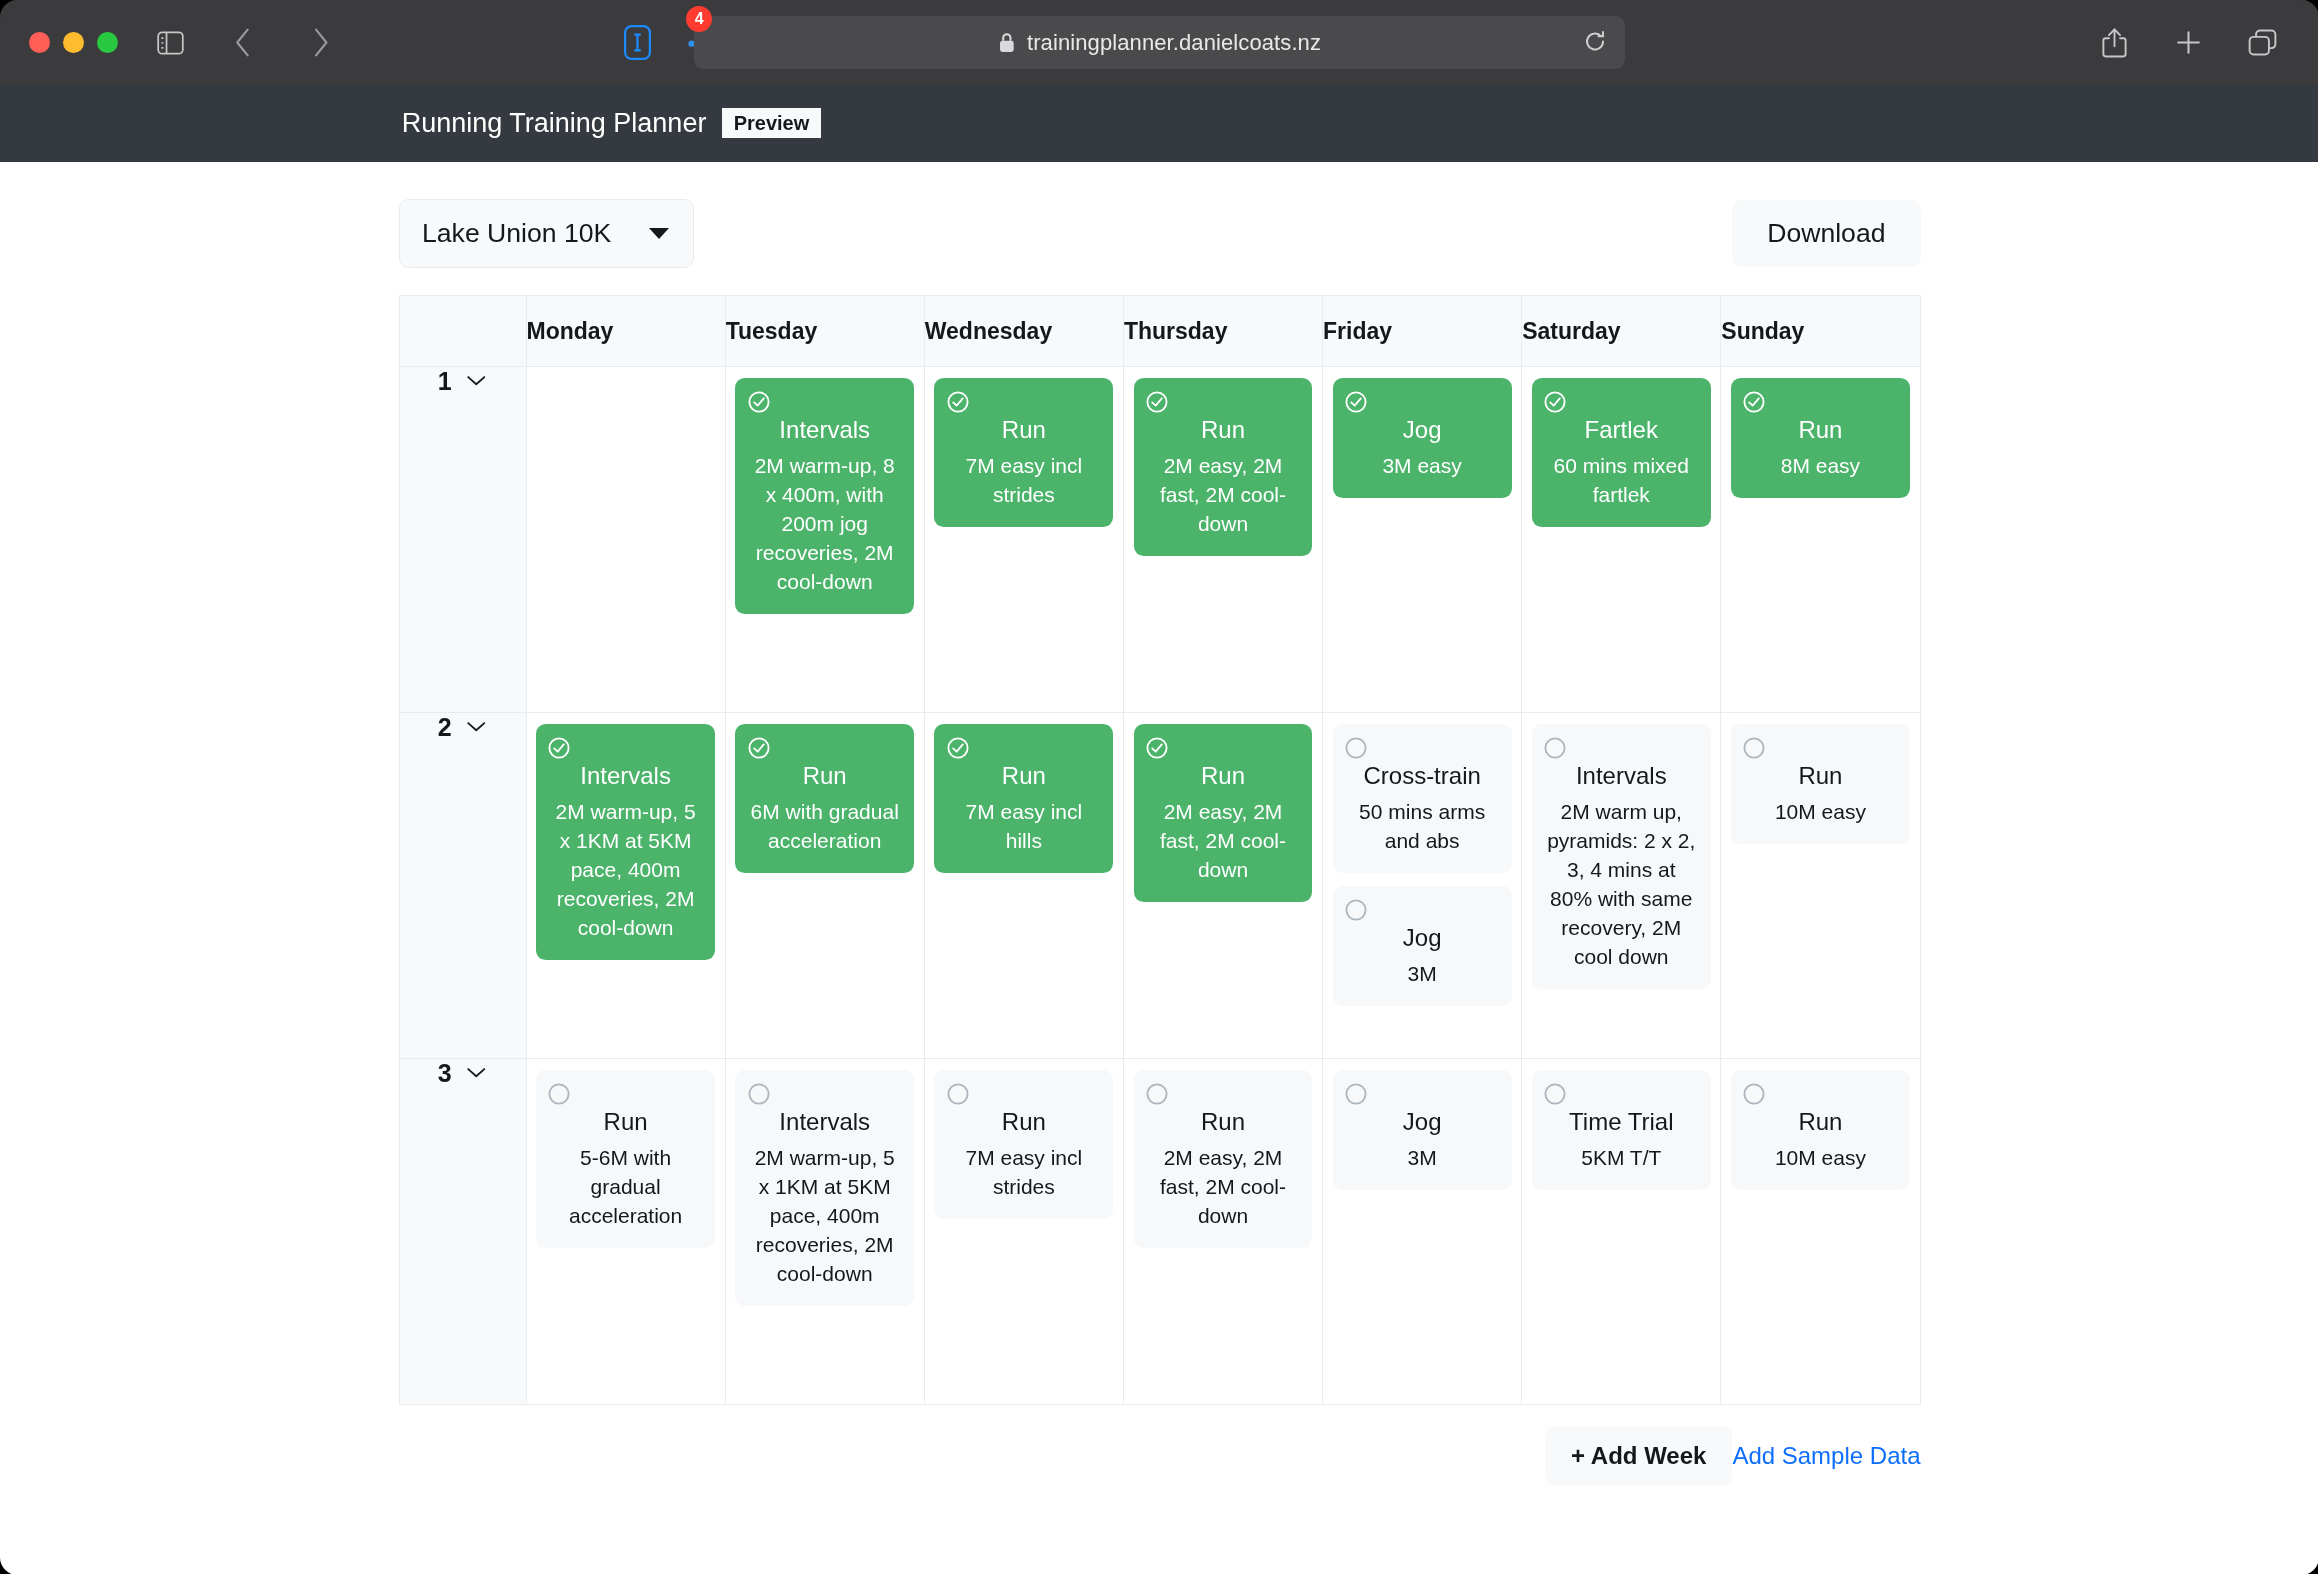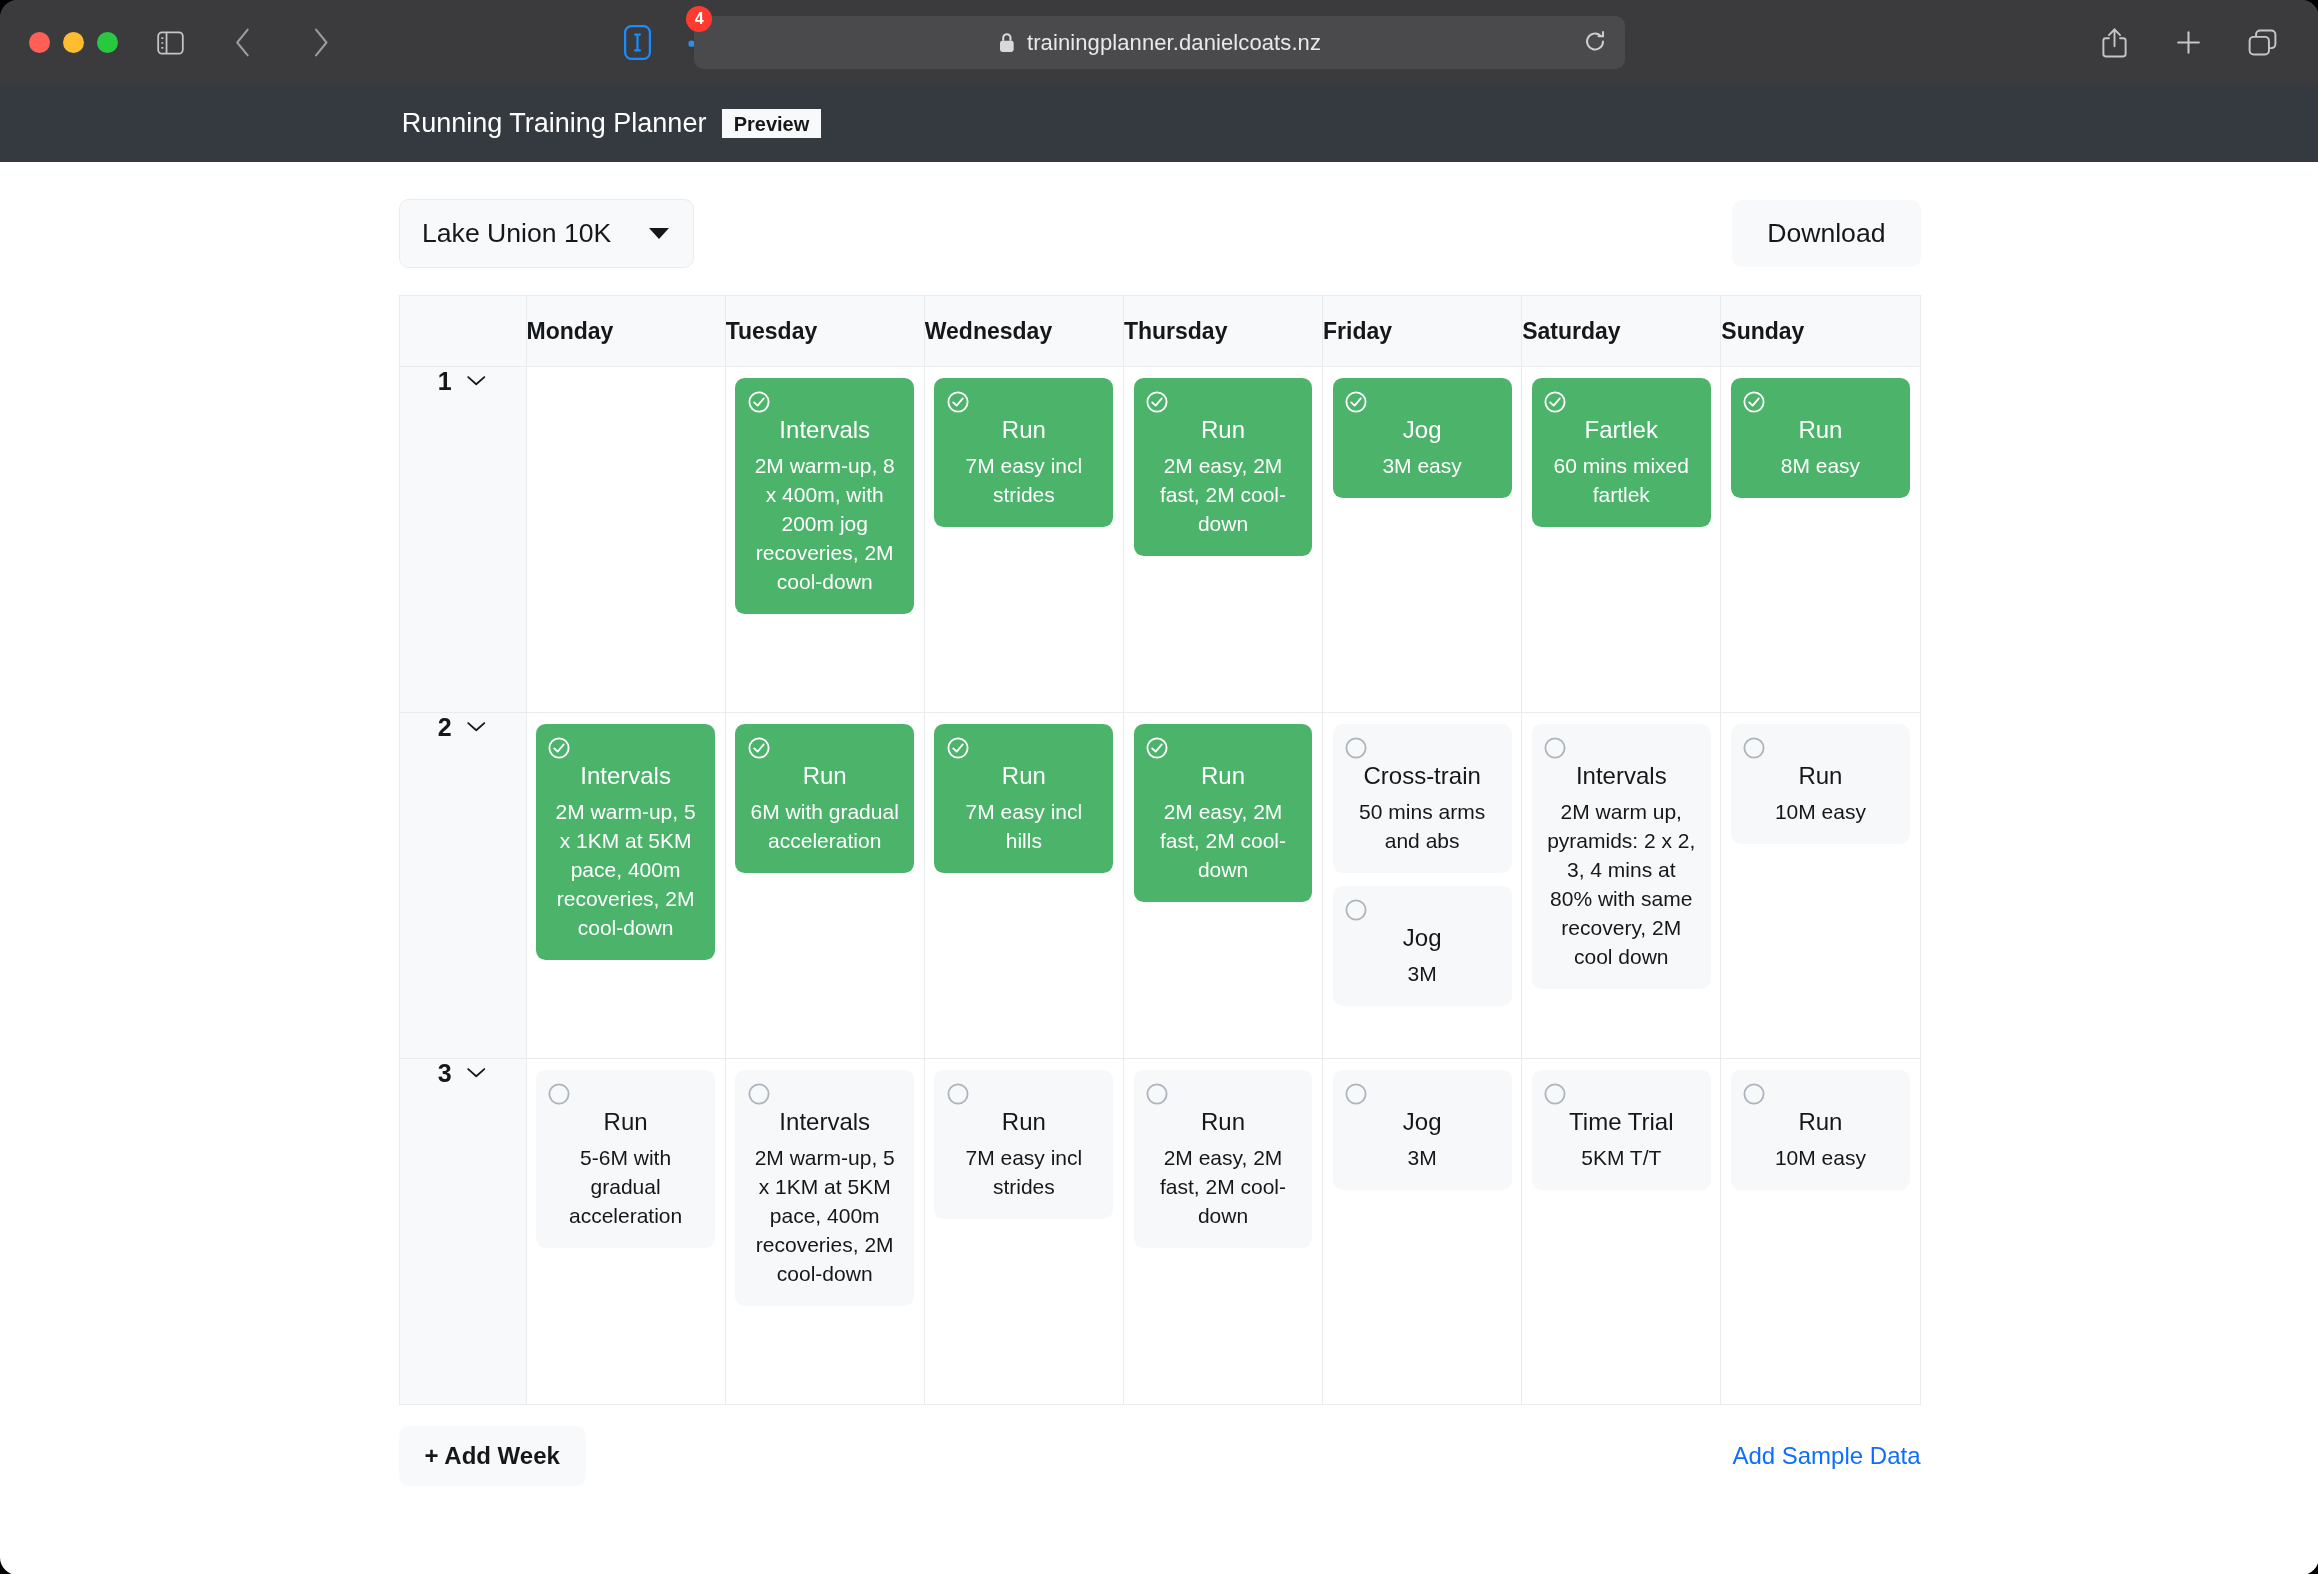--- a/index.html
+++ b/index.html
@@ -82,7 +82,7 @@
   }
   .app-header-inner {
     width: 1522px; margin: 0 auto;
-    display: flex; align-items: center; gap: 16px;
+    display: flex; align-items: flex-start; gap: 16px;
     padding-left: 3.2px;
   }
   .app-title { color: #ffffff; font-size: 27px; font-weight: 400; }

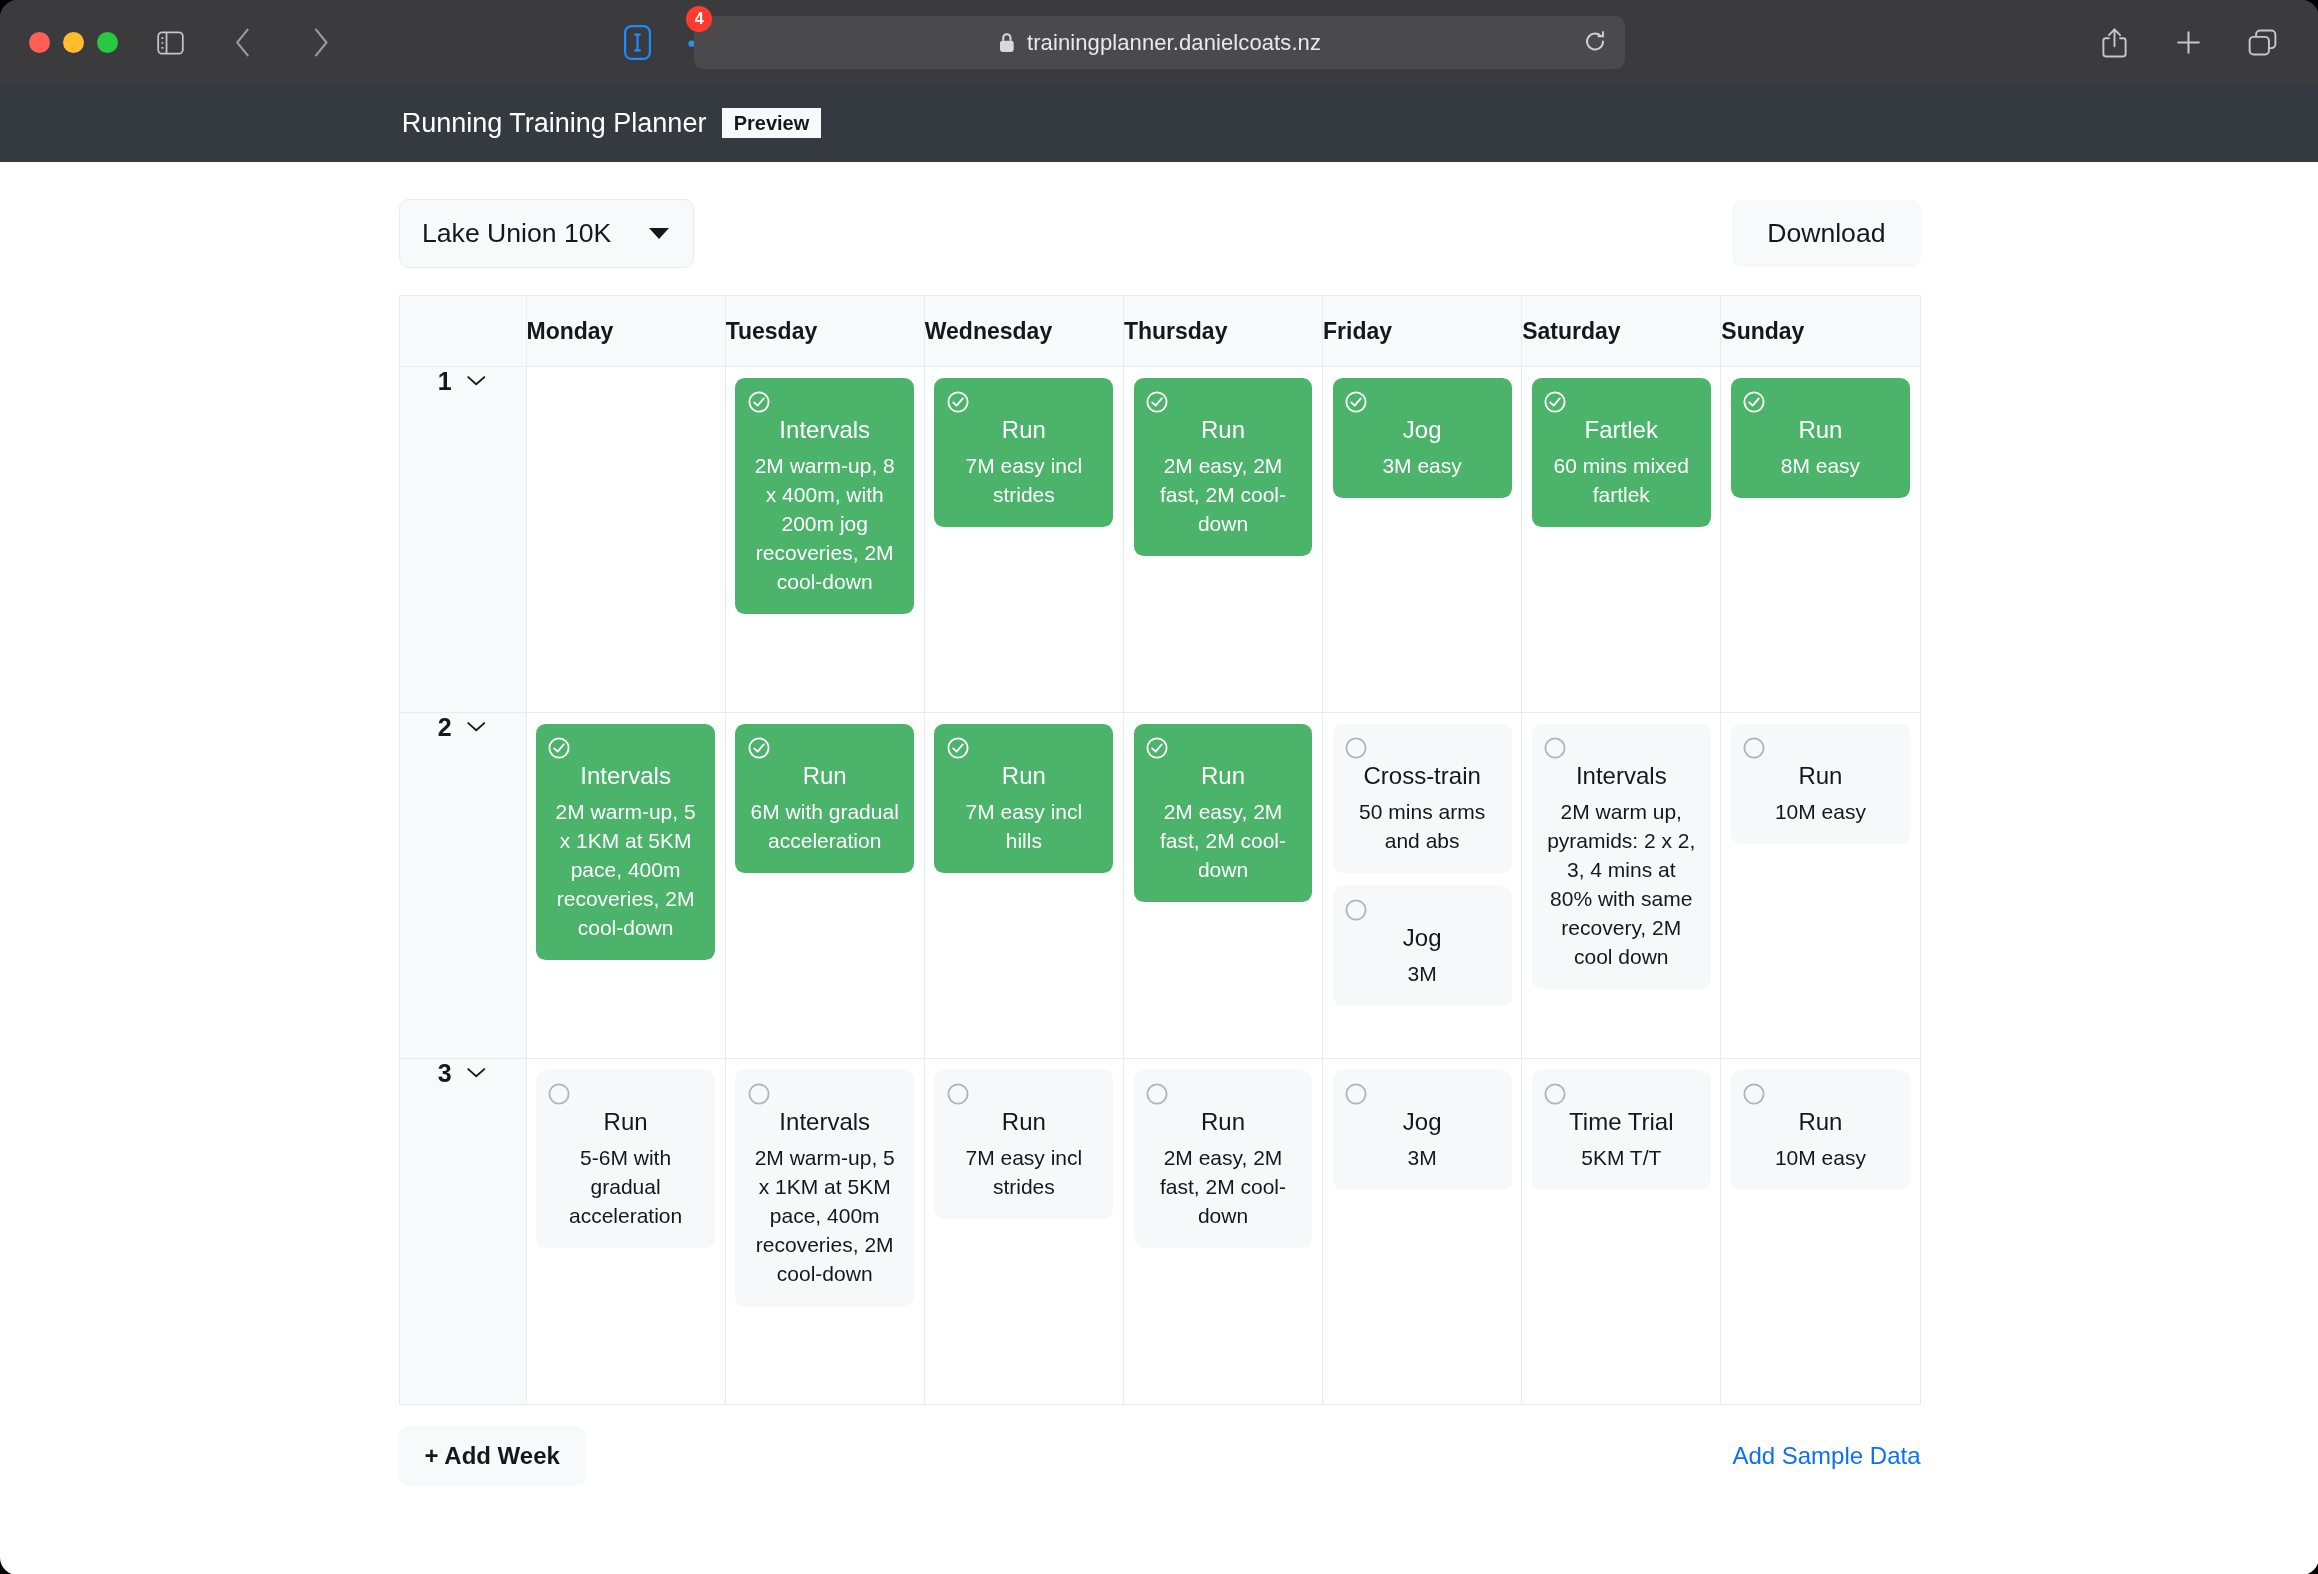--- a/index.html
+++ b/index.html
@@ -179,7 +179,7 @@
   .task.todo .task-title, .task.todo .task-desc { color: #15181b; }
 
   .bottom-row {
-    display: flex; align-items: center; justify-content: space-between;
+    display: flex; align-items: center; justify-content: flex-end;
     padding: 21px 0 32px 0;
   }
   .add-week-btn {

